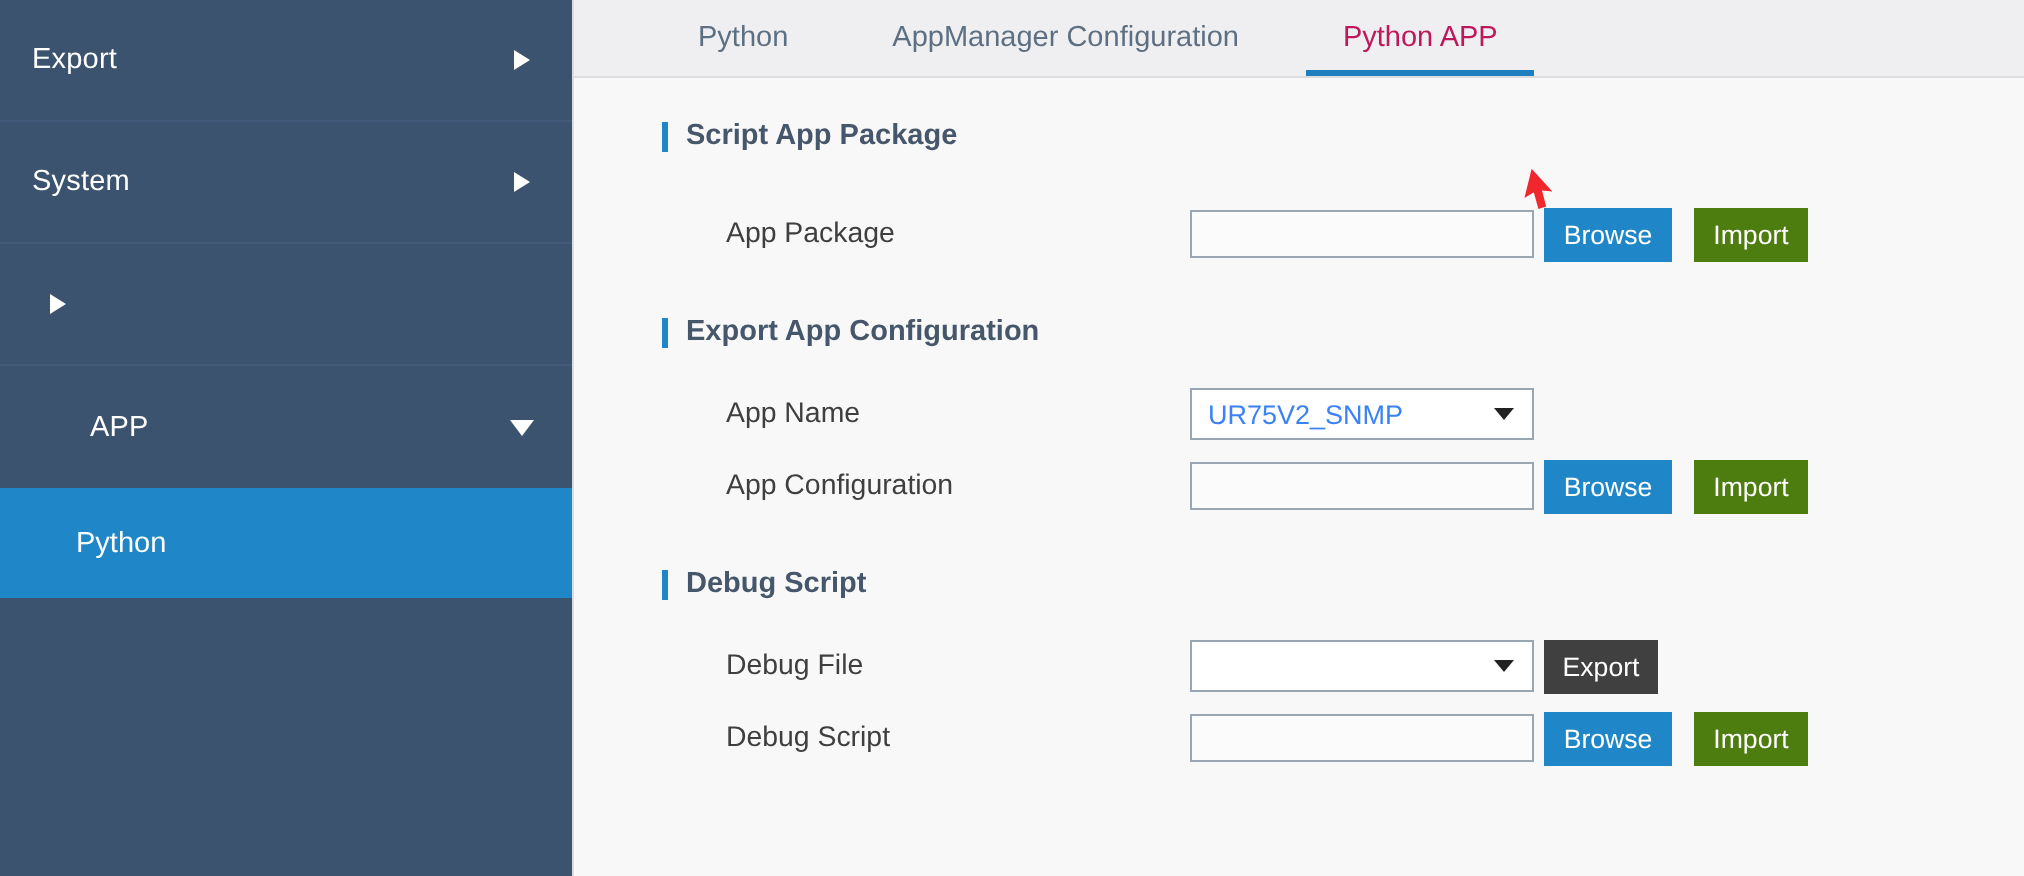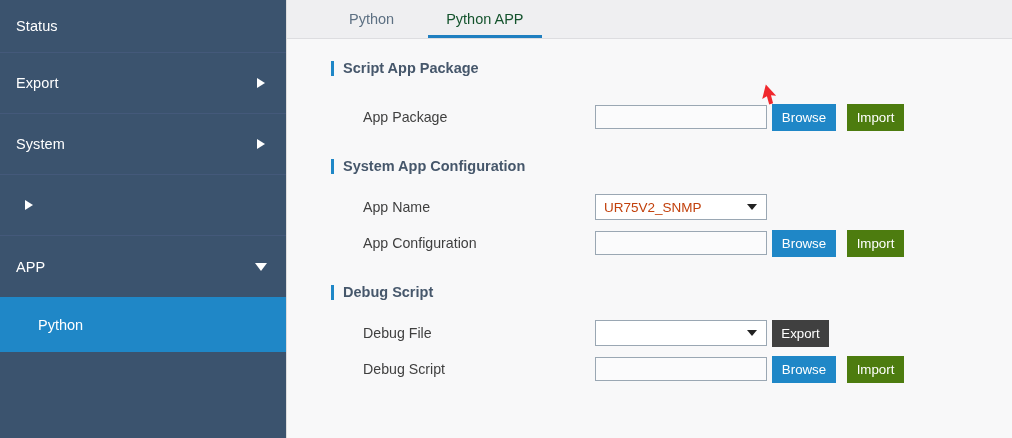--- a/index.html
+++ b/index.html
@@ -244,9 +244,6 @@
 
   <nav class="sidebar">
 
-    <div class="nav-item first">
-      <span class="label">Status</span>
-    </div>
 
     <div class="nav-item">
       <span class="label">Export</span>

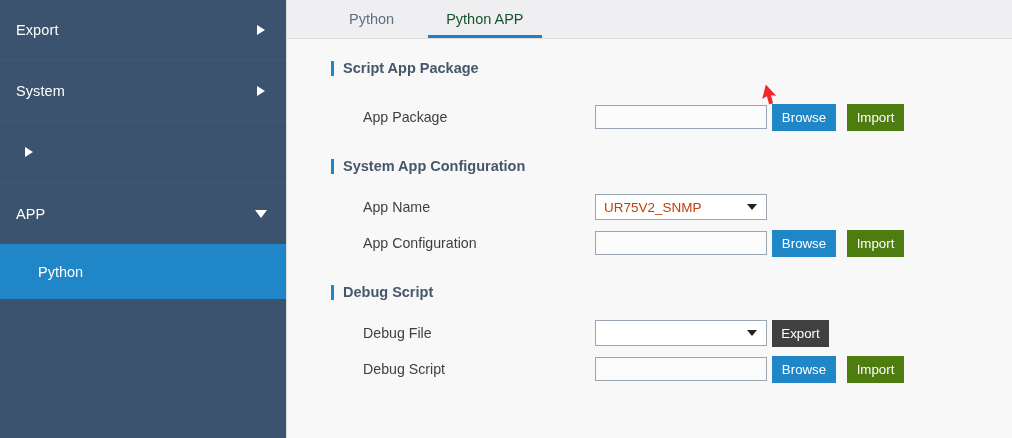--- a/index.html
+++ b/index.html
@@ -286,6 +286,9 @@
       <div class="tab">
         <span>Python</span>
       </div>
+      <div class="tab">
+        <span>AppManager Configuration</span>
+      </div>
       <div class="tab active">
         <span>Python APP</span>
       </div>

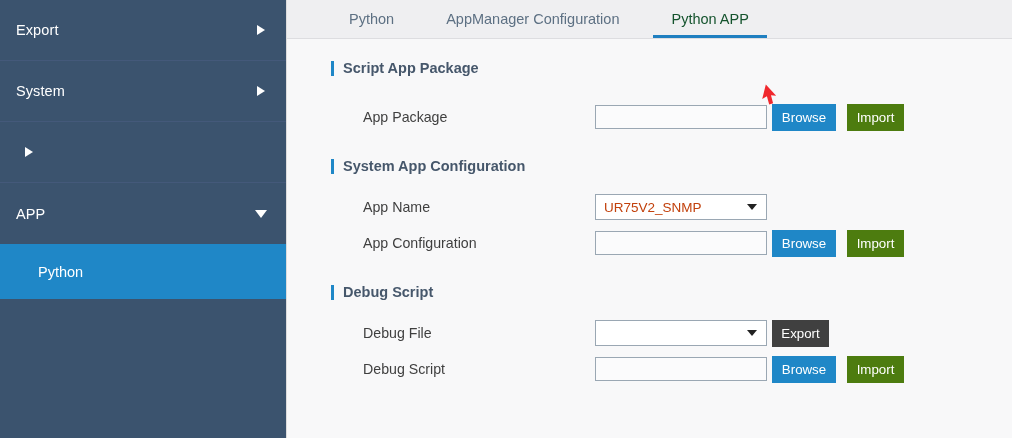--- a/index.html
+++ b/index.html
@@ -111,7 +111,7 @@
     box-sizing: border-box;
   }
   .tab.active {
-    color: #14532d;
+    color: #be185d;
   }
   .tab.active::after {
     content: "";

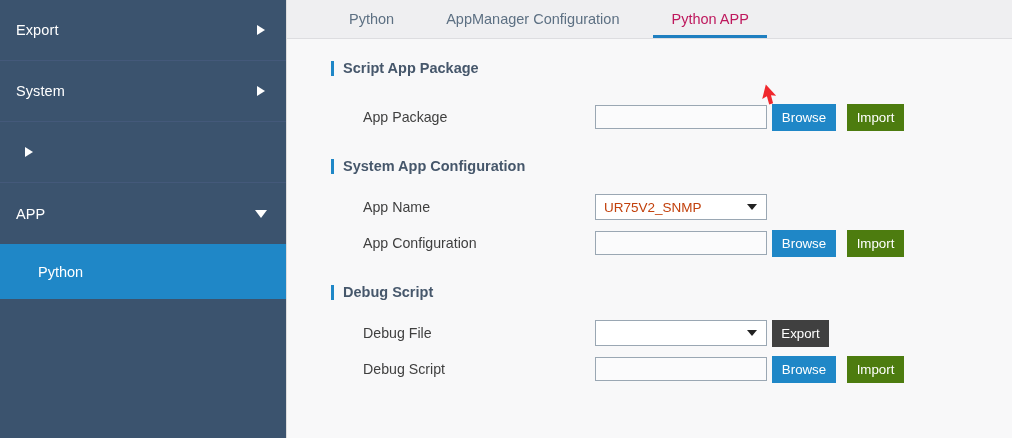--- a/index.html
+++ b/index.html
@@ -315,7 +315,7 @@
 
       <div class="section-title">
         <span class="bar"></span>
-        <span>System App Configuration</span>
+        <span>Export App Configuration</span>
       </div>
       <div class="spacer-sm"></div>
 

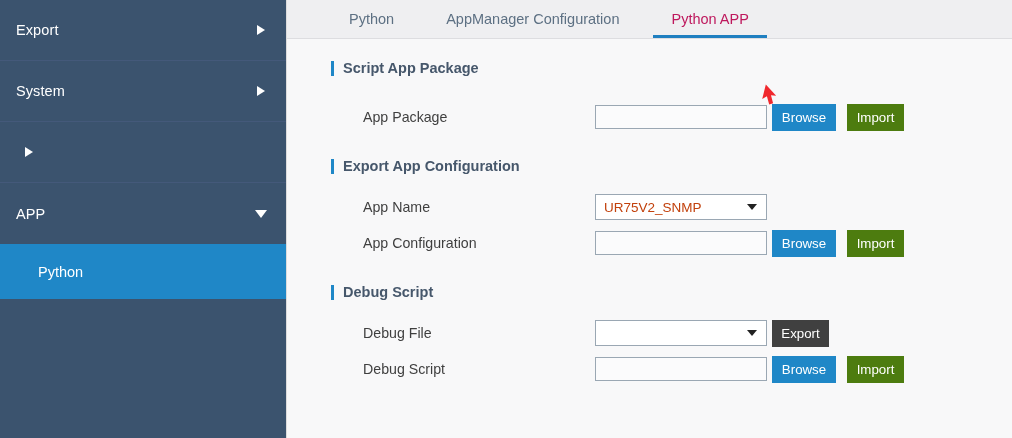--- a/index.html
+++ b/index.html
@@ -41,7 +41,7 @@
     background: #3b536e;
   }
   .nav-item.first { height: 53px; }
-  .nav-item.active-parent { border-bottom: none; }
+  .nav-item.active-parent { border-bottom: none; margin-left: 29px; }
   .nav-item .label { flex: 1; }
   .nav-item .caret {
     width: 26px;

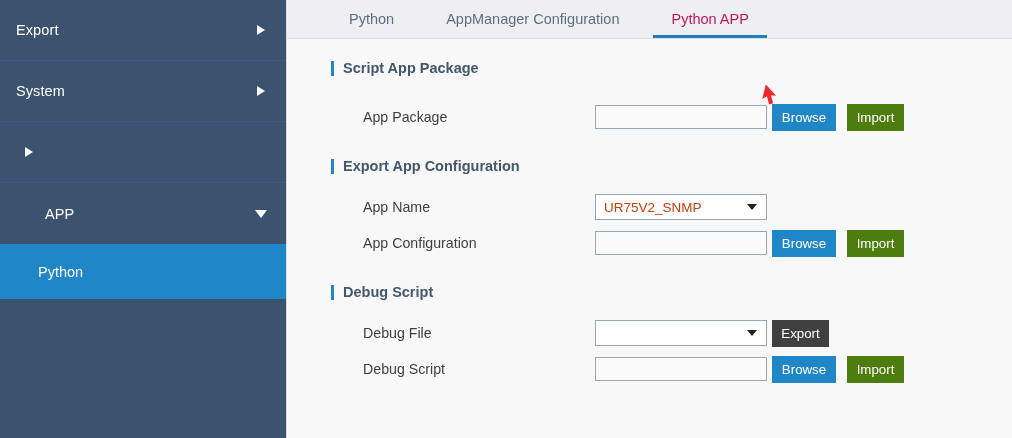--- a/index.html
+++ b/index.html
@@ -182,7 +182,7 @@
     background: #ffffff;
     font-family: "Liberation Sans", sans-serif;
     font-size: 13.5px;
-    color: #c2410c;
+    color: #3b82f6;
     padding: 0 4px 0 8px;
     border-radius: 0;
     outline: none;

